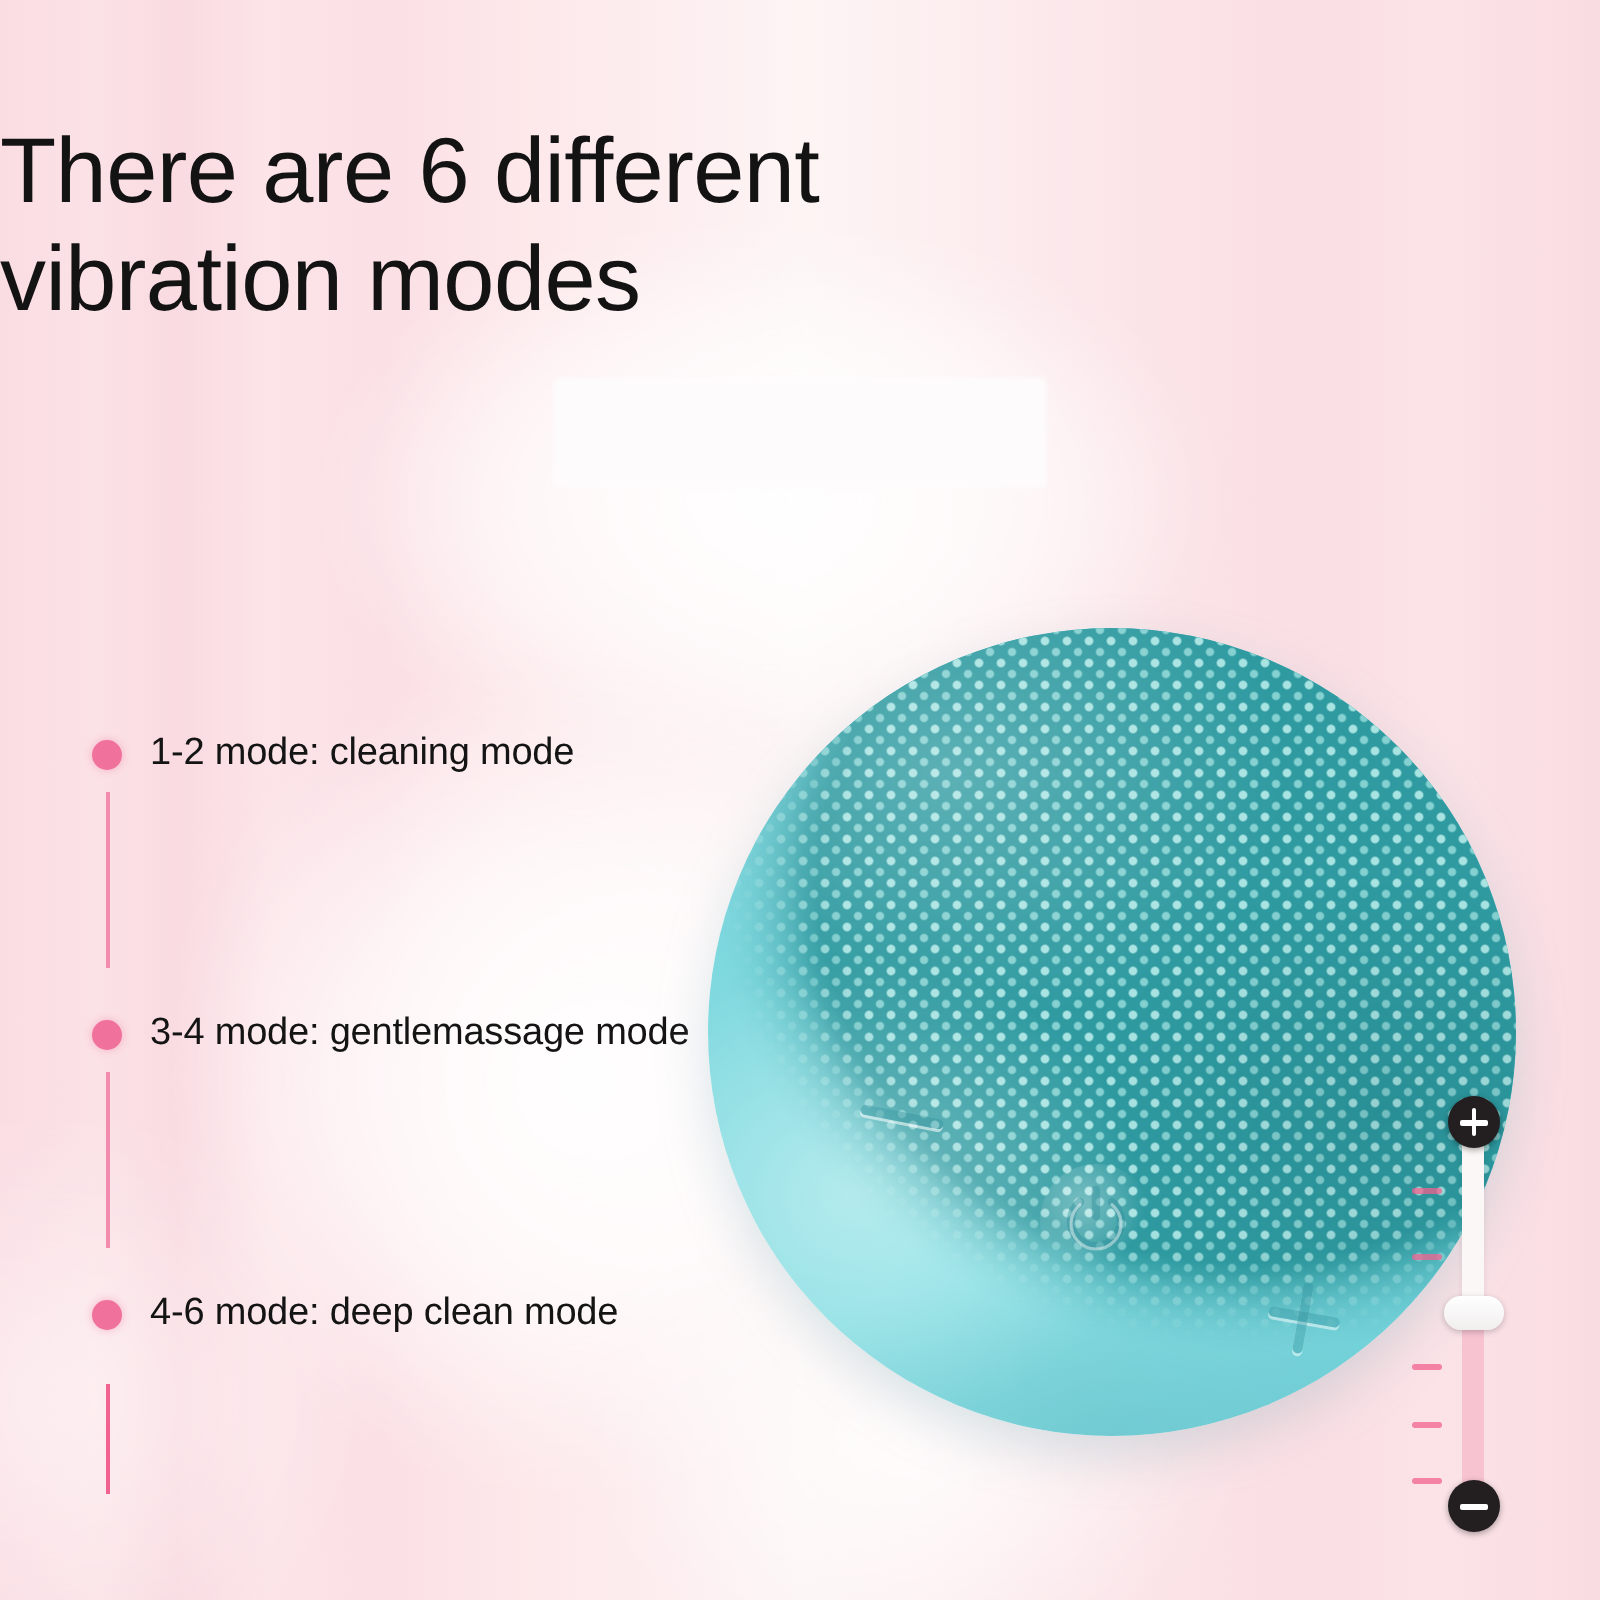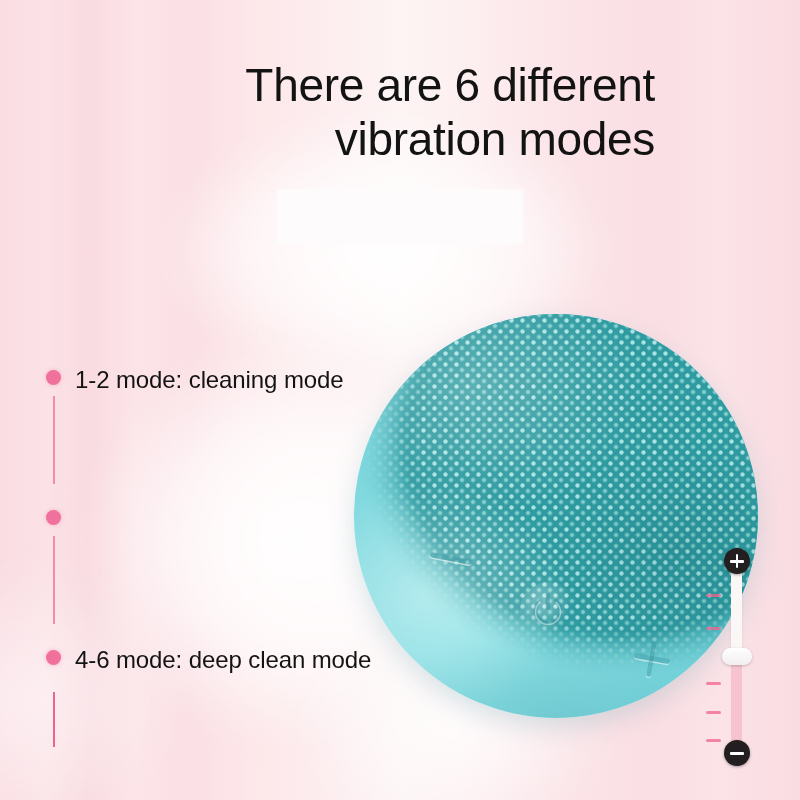--- a/index.html
+++ b/index.html
@@ -60,7 +60,7 @@
   #headline {
     position:absolute;
     left:0; top:58px; width:655px;
-    text-align:right;
+    text-align:left;
     color:#131313;
     font-size:46px;
     line-height:54px;

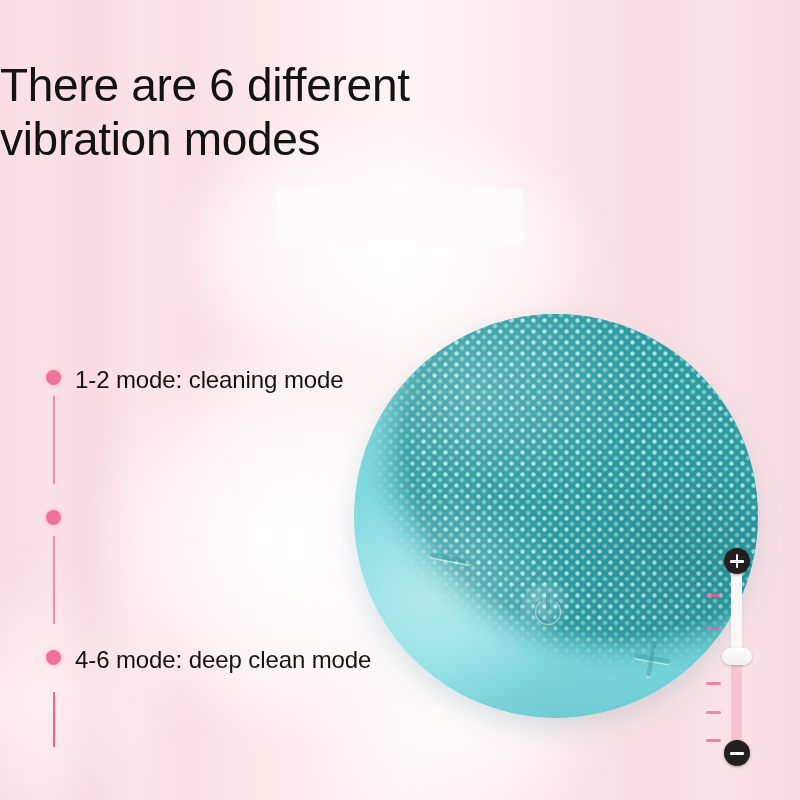--- a/index.html
+++ b/index.html
@@ -94,7 +94,7 @@
   .bullet-label {
     position:absolute;
     left:29px; top:10px;
-    font-size:24px;
+    font-size:19px;
     color:#141414;
     white-space:nowrap;
     letter-spacing:-.1px;

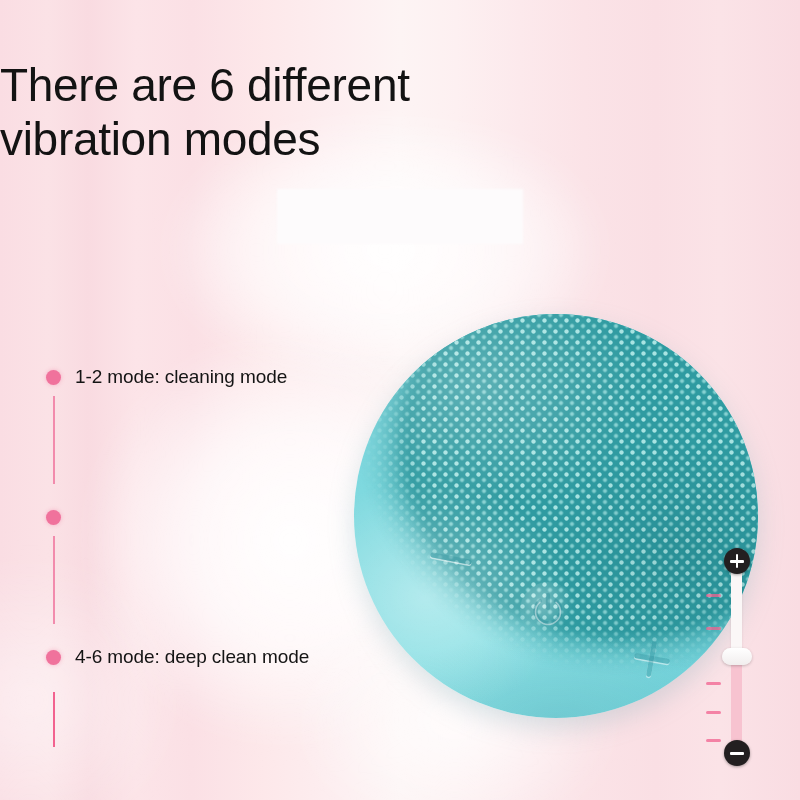--- a/index.html
+++ b/index.html
@@ -270,6 +270,7 @@
     <div class="bullet-row">
       <span class="dot"></span>
       <span class="connector"></span>
+      <span class="bullet-label">3-4 mode: gentlemassage mode</span>
     </div>
     <div class="bullet-row">
       <span class="dot"></span>

